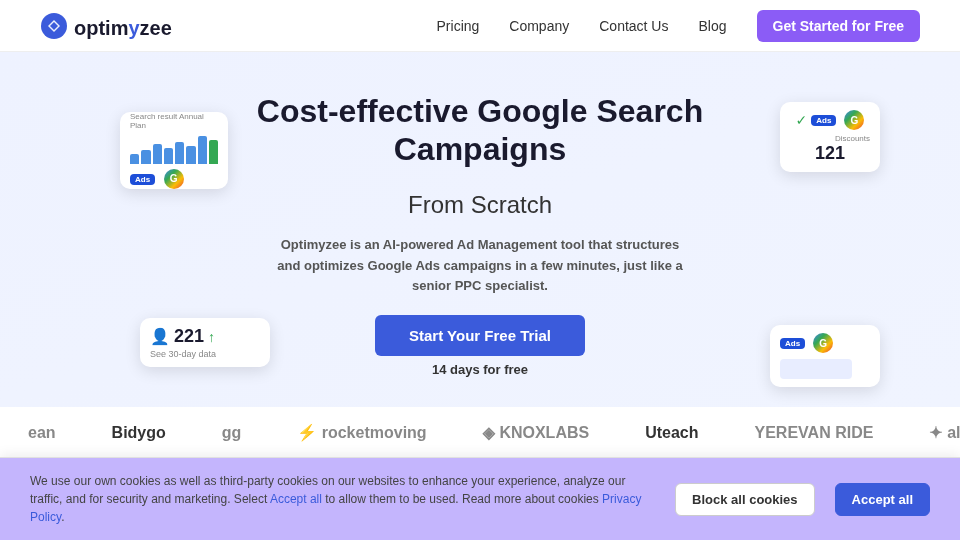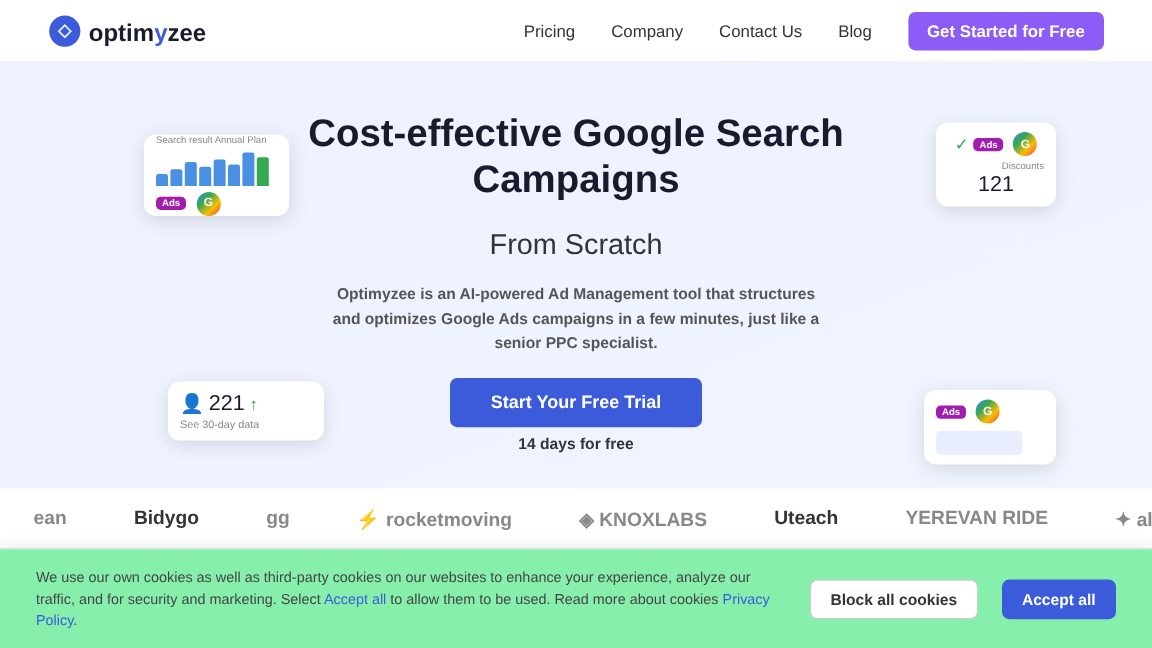--- a/index.html
+++ b/index.html
@@ -44,7 +44,7 @@
     .hero-card-left {
       position: absolute; left: 120px; top: 60px;
       background: #fff; border-radius: 10px; padding: 0 10px;
-      box-shadow: 0 4px 16px rgba(0,0,0,0.12); width: 121px;
+      box-shadow: 0 4px 16px rgba(0,0,0,0.12); width: 108px;
     }
     .hero-card-right {
       position: absolute; right: 80px; top: 50px;

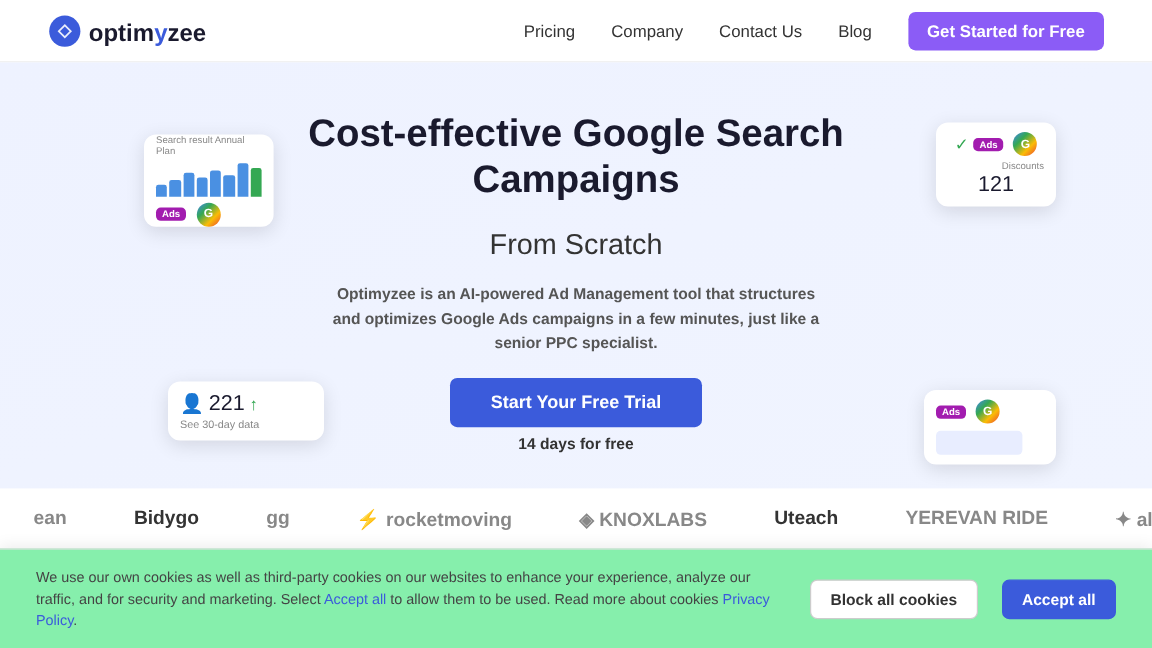--- a/index.html
+++ b/index.html
@@ -70,7 +70,7 @@
       font-size: 10px; font-weight: 700; color: #fff; margin-left: 4px;
     }
     .card-ads-badge {
-      background: #a21caf; color: #fff; font-size: 8px; font-weight: 700;
+      background: #1d4ed8; color: #fff; font-size: 8px; font-weight: 700;
       border-radius: 4px; padding: 1px 5px; display: inline-block;
     }
     .card-check { color: #34A853; font-size: 14px; }

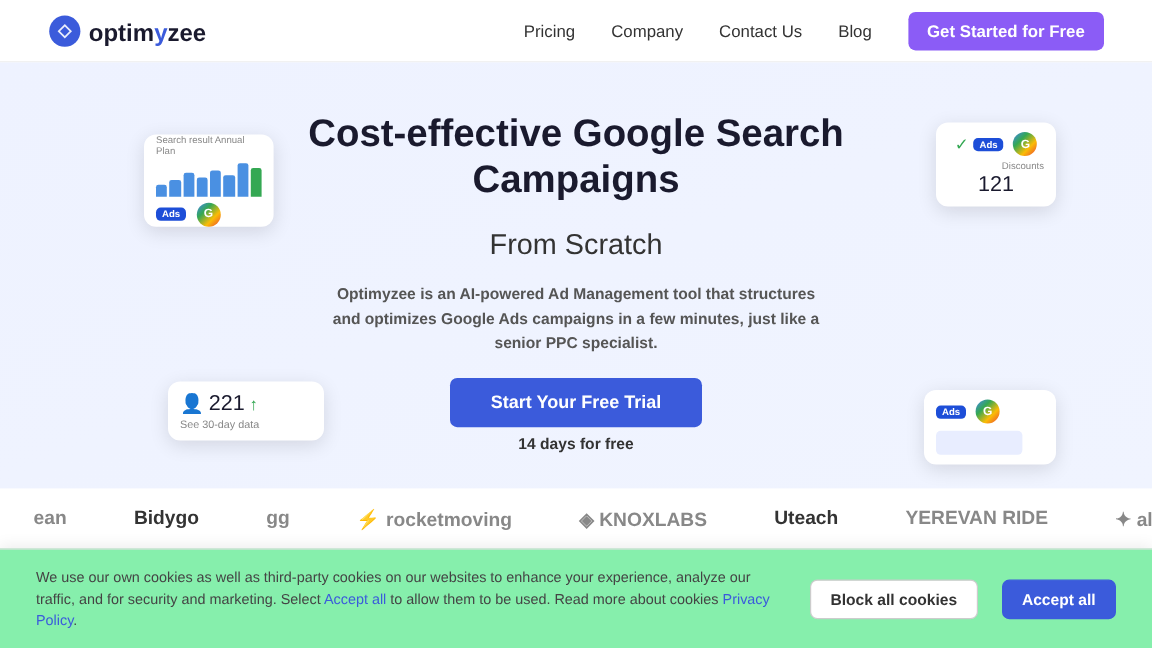--- a/index.html
+++ b/index.html
@@ -62,7 +62,7 @@
       box-shadow: 0 4px 16px rgba(0,0,0,0.12); width: 110px;
     }
     .card-label { font-size: 8px; color: #888; }
-    .card-big { font-size: 18px; font-weight: 400; color: #1a1a2e; }
+    .card-big { font-size: 18px; font-weight: 700; color: #1a1a2e; }
     .card-icon-g {
       display: inline-flex; align-items: center; justify-content: center;
       width: 20px; height: 20px; border-radius: 50%;

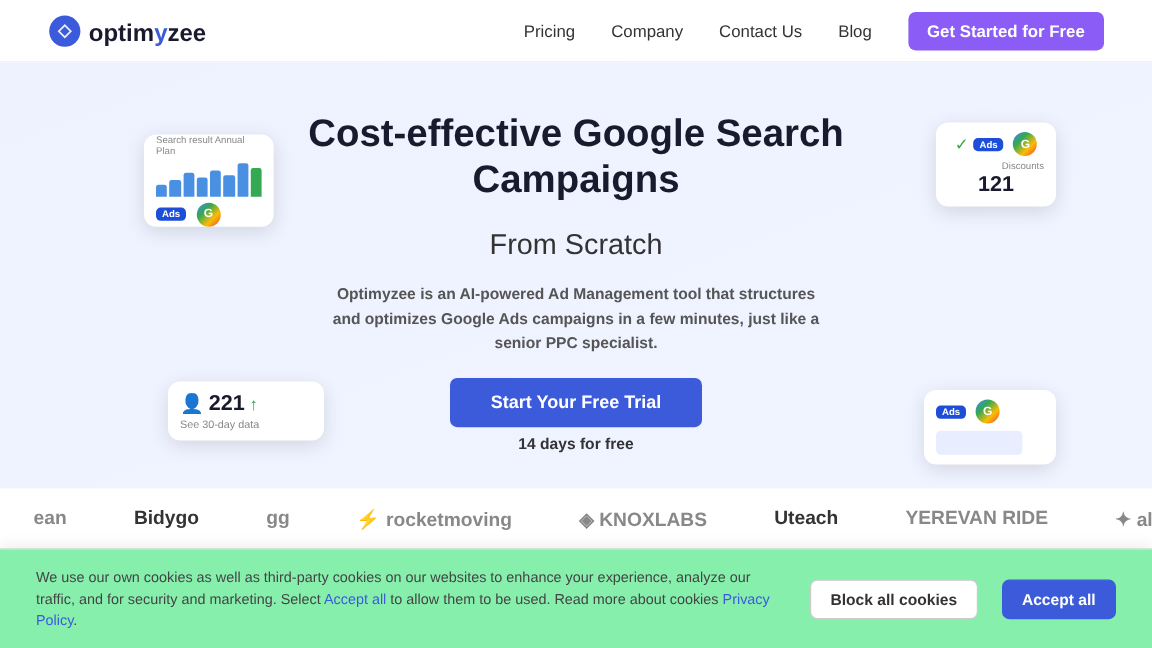--- a/index.html
+++ b/index.html
@@ -107,7 +107,7 @@
     
     .cookie-banner {
       position: fixed; bottom: 0; left: 0; width: 100%;
-      background: #86efac; border-top: 1px solid #e0e0e0;
+      background: #c4b5fd; border-top: 1px solid #e0e0e0;
       padding: 14px 30px; display: flex; align-items: center;
       justify-content: space-between; gap: 20px;
       box-shadow: 0 -2px 12px rgba(0,0,0,0.08); z-index: 999;

